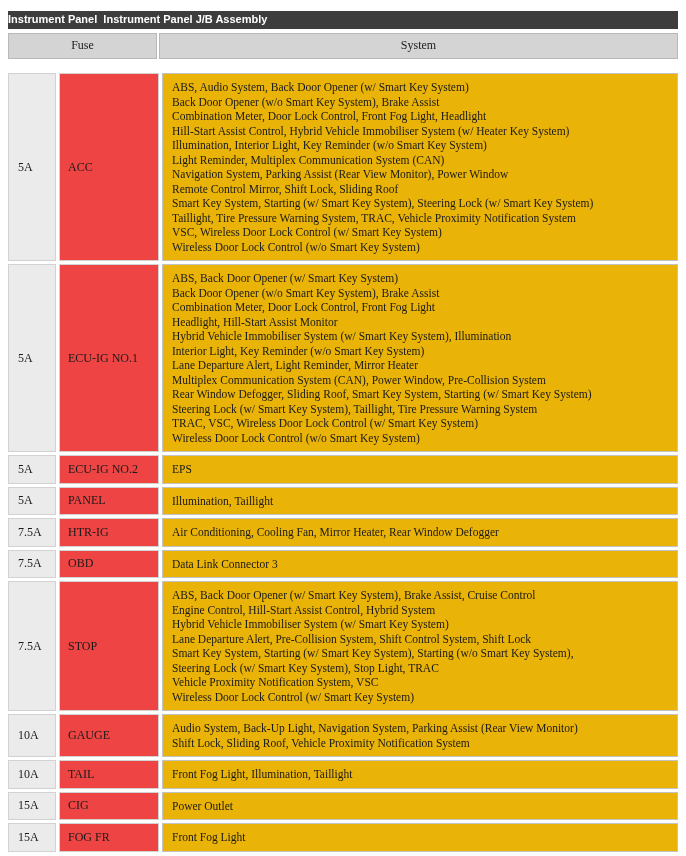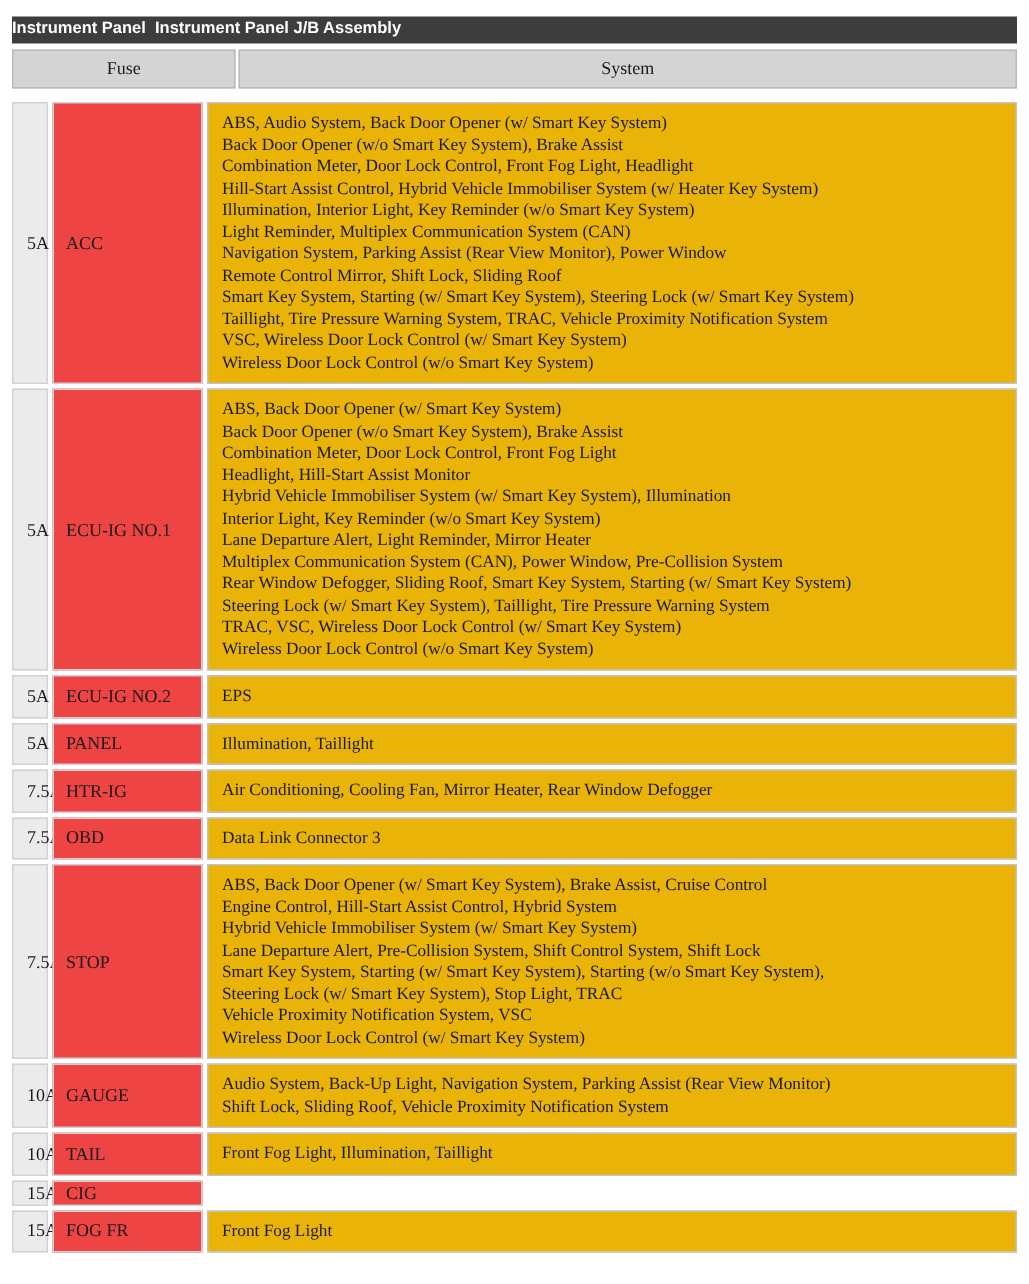--- a/index.html
+++ b/index.html
@@ -30,7 +30,7 @@
     display: flex;
     column-gap: 2px;
     margin-top: 4px;
-    margin-bottom: 9px;
+    margin-bottom: 14px;
   }
 
   .header-cell {

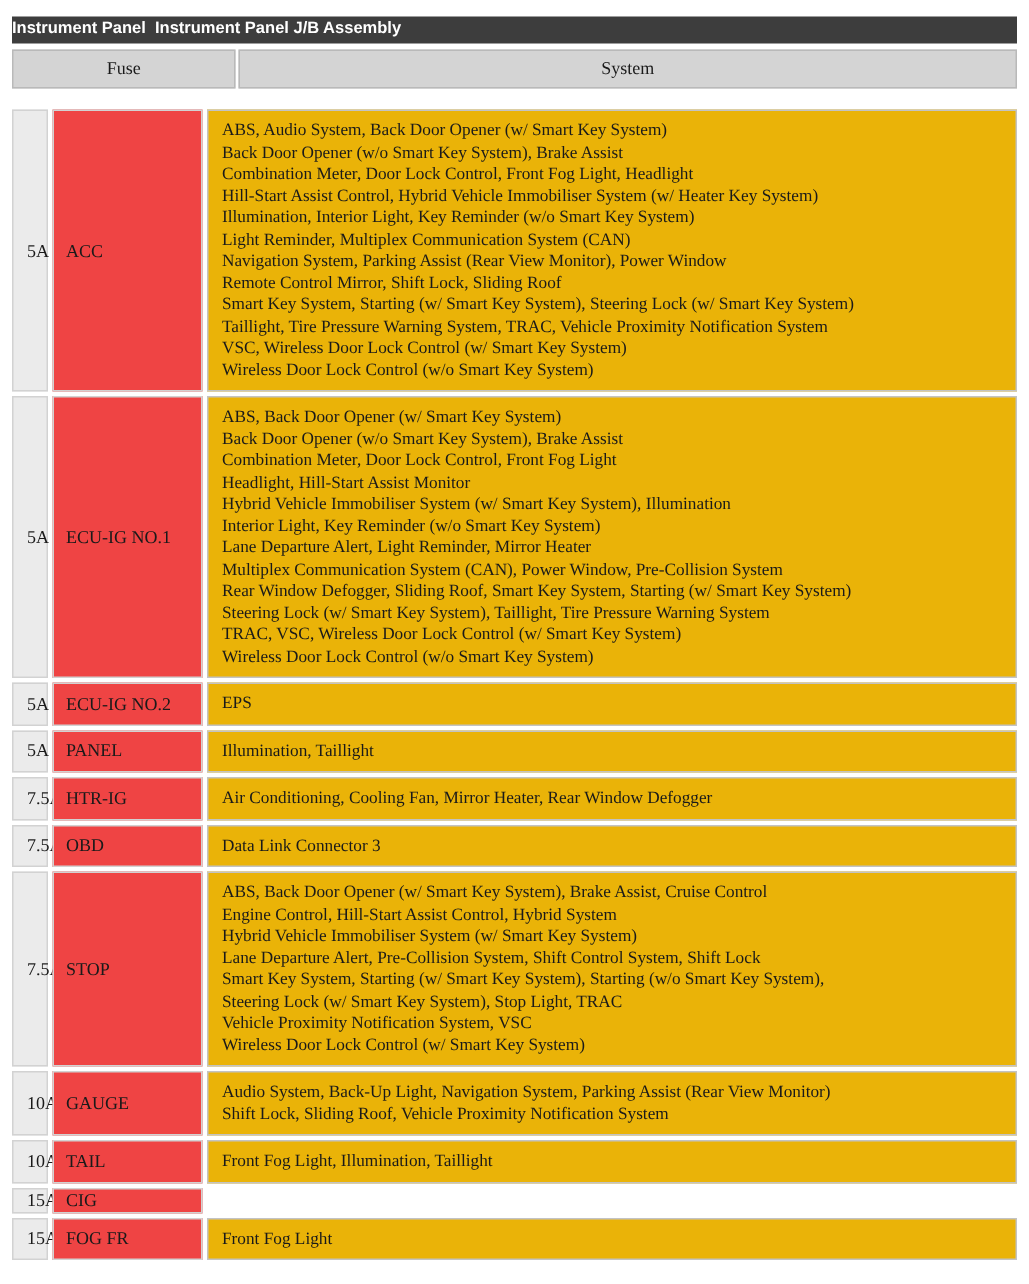--- a/index.html
+++ b/index.html
@@ -50,7 +50,7 @@
   }
 
   .cell-amp {
-    width: 24px;
+    width: 48px;
     background: #ebebeb;
     border: 1px solid #d2d2d2;
     display: flex;

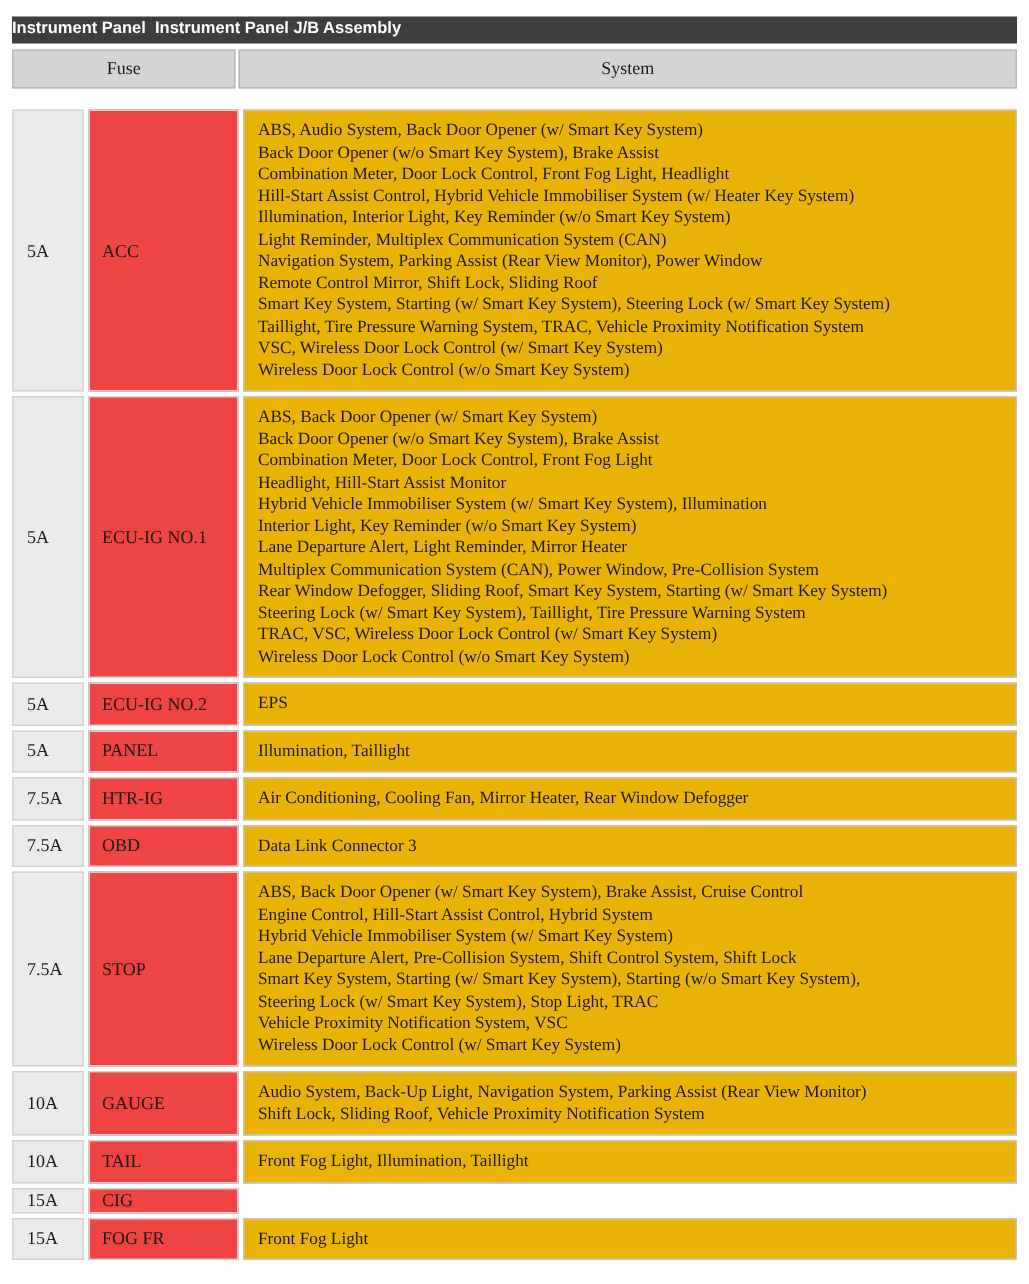--- a/index.html
+++ b/index.html
@@ -197,6 +197,9 @@
   <div class="row">
     <div class="cell-amp">15A</div>
     <div class="cell-fname">CIG</div>
+    <div class="cell-system">
+          <div class="sys-line">Power Outlet</div>
+        </div>
   </div>
 
   <div class="row">

